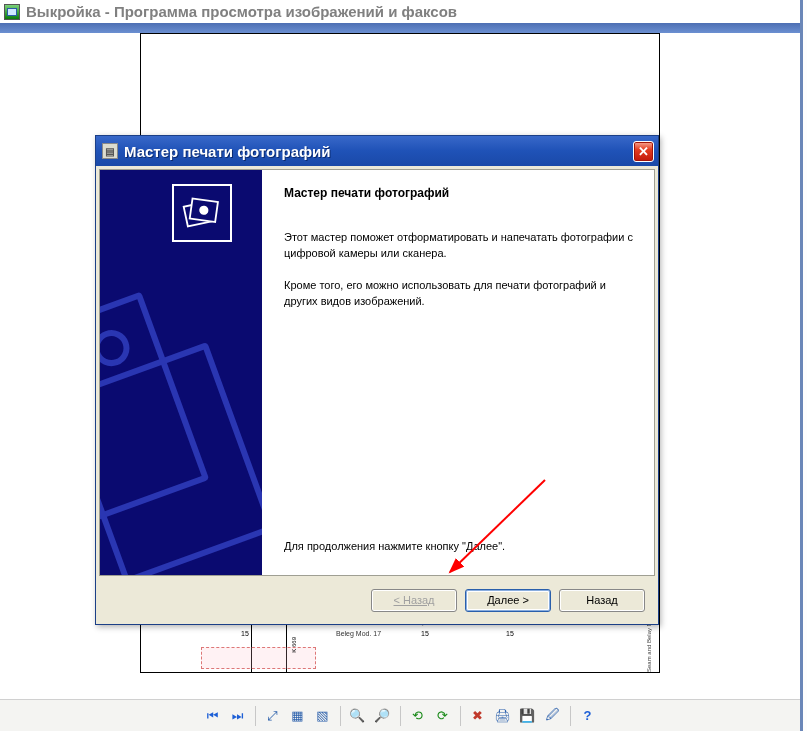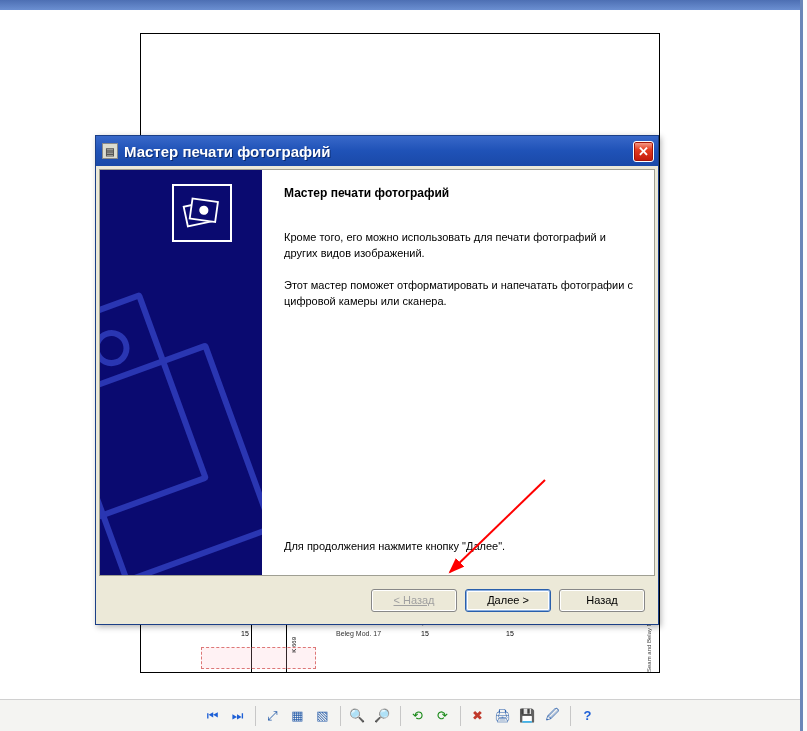--- a/index.html
+++ b/index.html
@@ -204,6 +204,10 @@
 
 <div class="viewer">
 
+  <div class="viewer-title">
+    <span class="viewer-title-icon"></span>
+    <span>Выкройка - Программа просмотра изображений и факсов</span>
+  </div>
   <div class="viewer-under"></div>
 
   <div class="viewer-content">

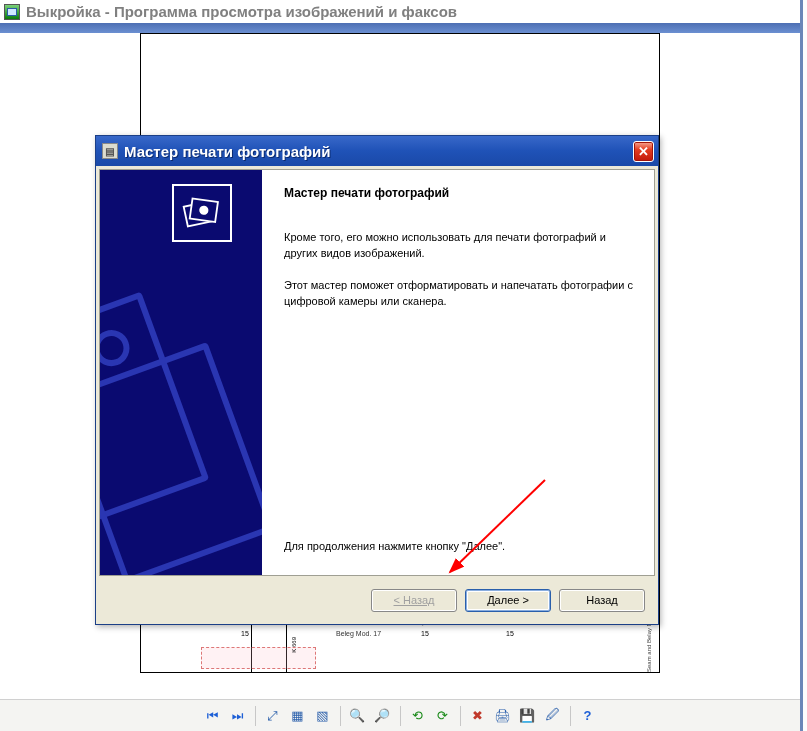--- a/index.html
+++ b/index.html
@@ -278,8 +278,8 @@
     </div>
     <div class="wiz-main">
       <h1>Мастер печати фотографий</h1>
+      <p>Этот мастер поможет отформатировать и напечатать фотографии с цифровой камеры или сканера.</p>
       <p>Кроме того, его можно использовать для печати фотографий и других видов изображений.</p>
-      <p>Этот мастер поможет отформатировать и напечатать фотографии с цифровой камеры или сканера.</p>
       <div class="spacer"></div>
       <p class="cont">Для продолжения нажмите кнопку "Далее".</p>
     </div>

